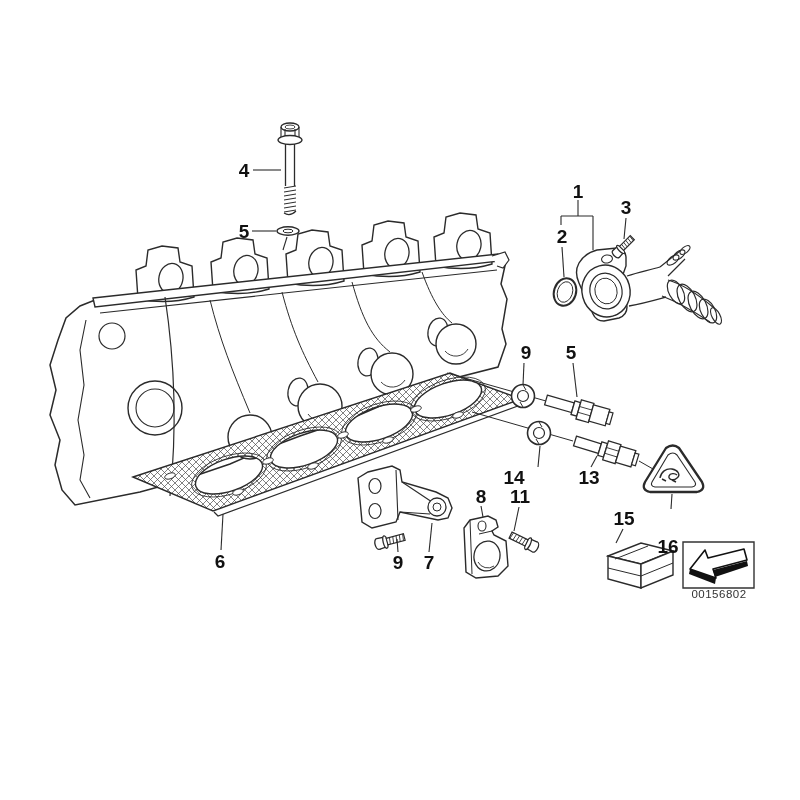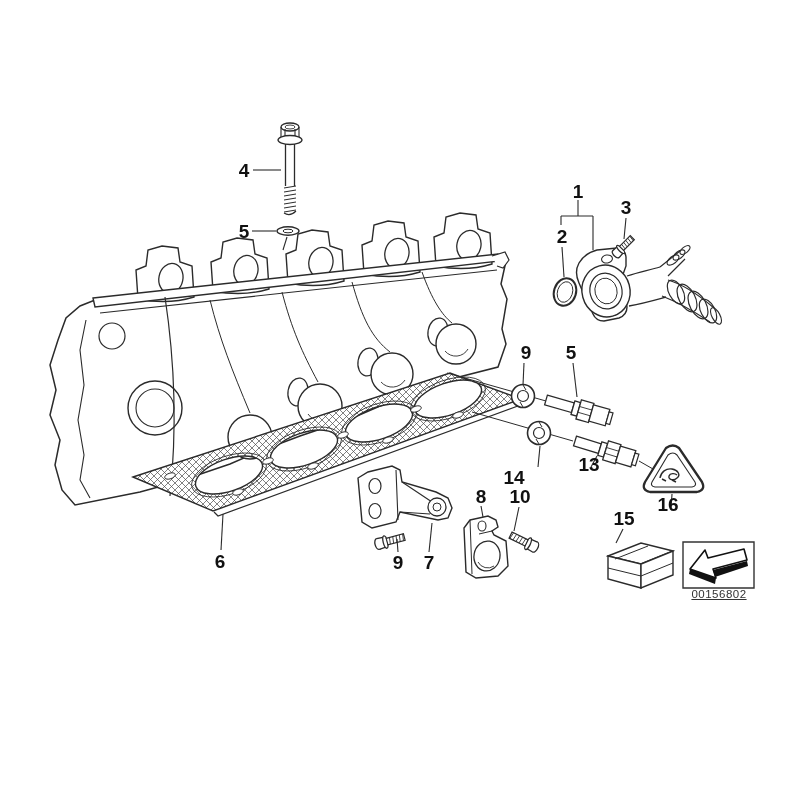--- a/index.html
+++ b/index.html
@@ -258,7 +258,7 @@
   <div class="callout" style="left:520px;top:496px">10</div>
   <div class="callout" style="left:571px;top:352px">5</div>
   <div class="callout" style="left:526px;top:352px">9</div>
-  <div class="callout" style="left:589px;top:464px">13</div>
+  <div class="callout" style="left:589px;top:477px">13</div>
   <div class="callout" style="left:514px;top:477px">14</div>
   <div class="callout" style="left:624px;top:518px">15</div>
   <div class="callout" style="left:668px;top:504px">16</div>

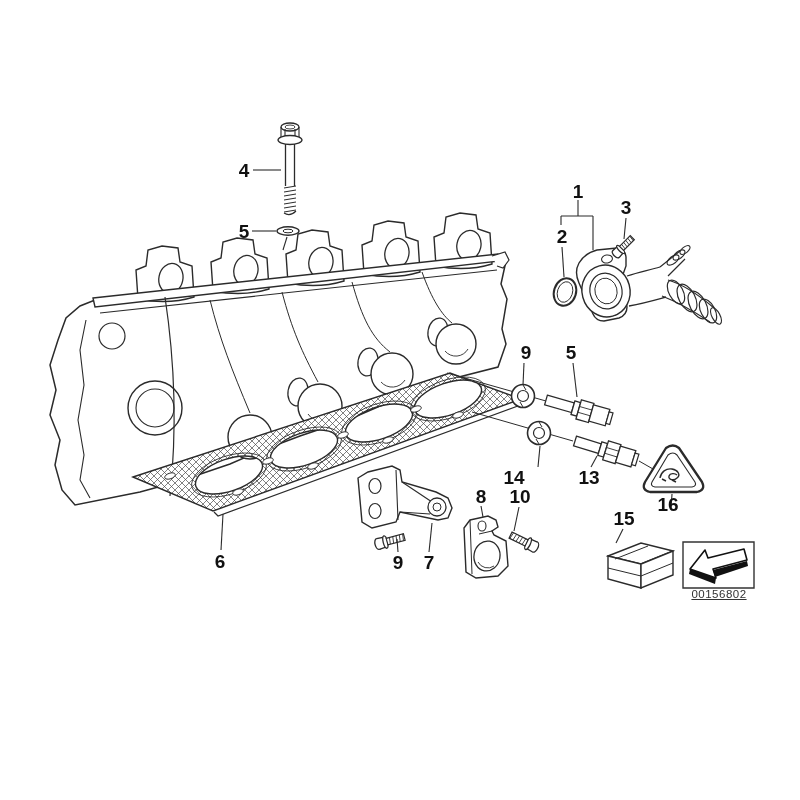--- a/index.html
+++ b/index.html
@@ -255,7 +255,7 @@
   <div class="callout" style="left:429px;top:562px">7</div>
   <div class="callout" style="left:481px;top:496px">8</div>
   <div class="callout" style="left:398px;top:562px">9</div>
-  <div class="callout" style="left:520px;top:496px">10</div>
+  <div class="callout" style="left:520px;top:496px">11</div>
   <div class="callout" style="left:571px;top:352px">5</div>
   <div class="callout" style="left:526px;top:352px">9</div>
   <div class="callout" style="left:589px;top:477px">13</div>

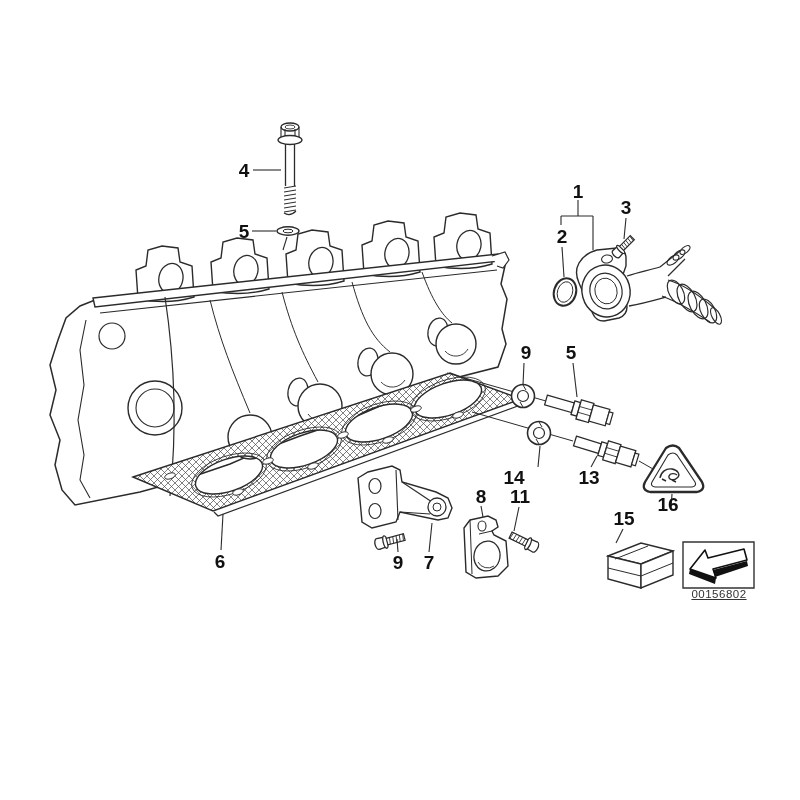--- a/index.html
+++ b/index.html
@@ -261,7 +261,7 @@
   <div class="callout" style="left:589px;top:477px">13</div>
   <div class="callout" style="left:514px;top:477px">14</div>
   <div class="callout" style="left:624px;top:518px">15</div>
-  <div class="callout" style="left:668px;top:504px">16</div>
+  <div class="callout" style="left:668px;top:546px">16</div>
 
   <div id="legend-code">00156802</div>
 

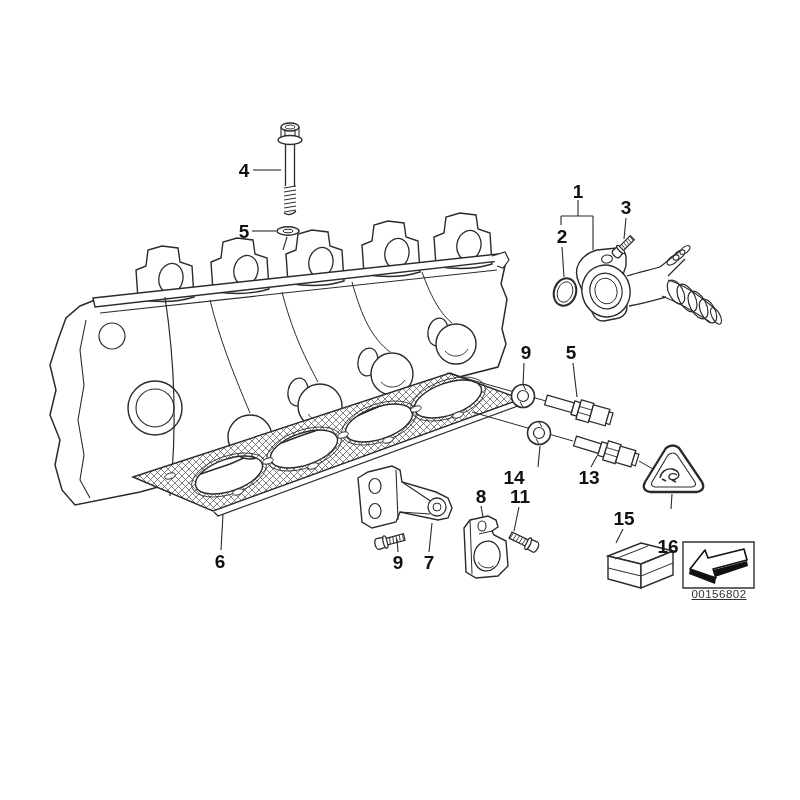--- a/index.html
+++ b/index.html
@@ -9,7 +9,7 @@
   .callout{position:absolute;transform:translate(-50%,-50%);font-size:19px;font-weight:bold;
            color:#111;letter-spacing:0;line-height:1;user-select:none;}
   #legend-code{position:absolute;left:683px;top:588px;width:72px;text-align:center;
-               font-size:11.5px;color:#333;letter-spacing:0.5px;text-decoration:underline;}
+               font-size:11.5px;color:#333;letter-spacing:0.5px;}
   #footer{position:absolute;left:0;top:700px;width:800px;height:100px;}
   svg *{vector-effect:non-scaling-stroke;}
 </style>

